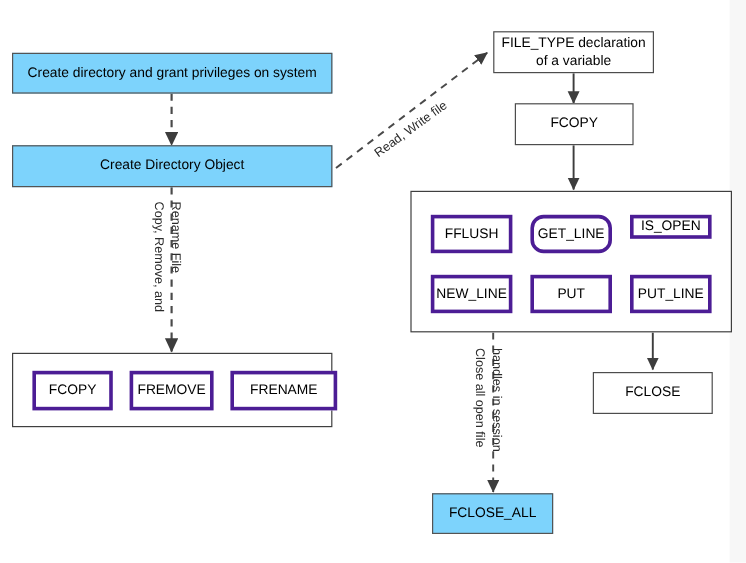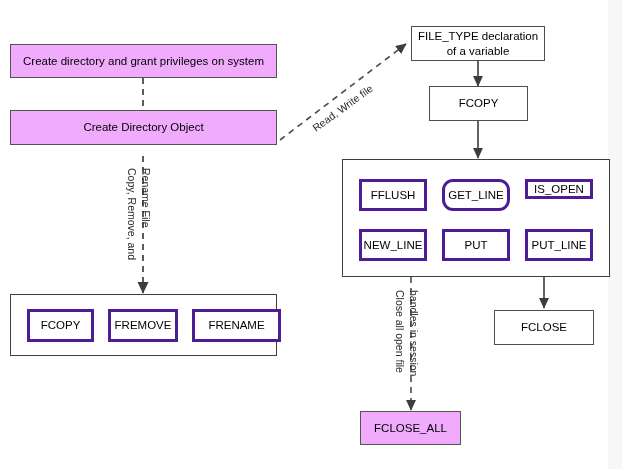--- a/index.html
+++ b/index.html
@@ -37,7 +37,7 @@
     background: #ffffff;
   }
   .node.filled {
-    background: #f0abfc;
+    background: #7dd3fc;
     border: 1.5px solid #545454;
   }
   .node.thin {

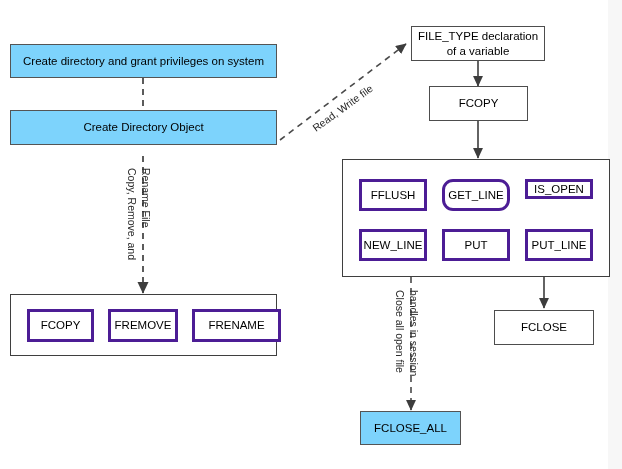--- a/index.html
+++ b/index.html
@@ -112,7 +112,7 @@
     <span>Create directory and grant privileges on system</span>
   </div>
 
-  <div class="node filled" style="left:10px; top:110px; width:267px; height:35px;">
+  <div class="node filled" style="left:10px; top:121px; width:267px; height:35px;">
     <span>Create Directory Object</span>
   </div>
 

